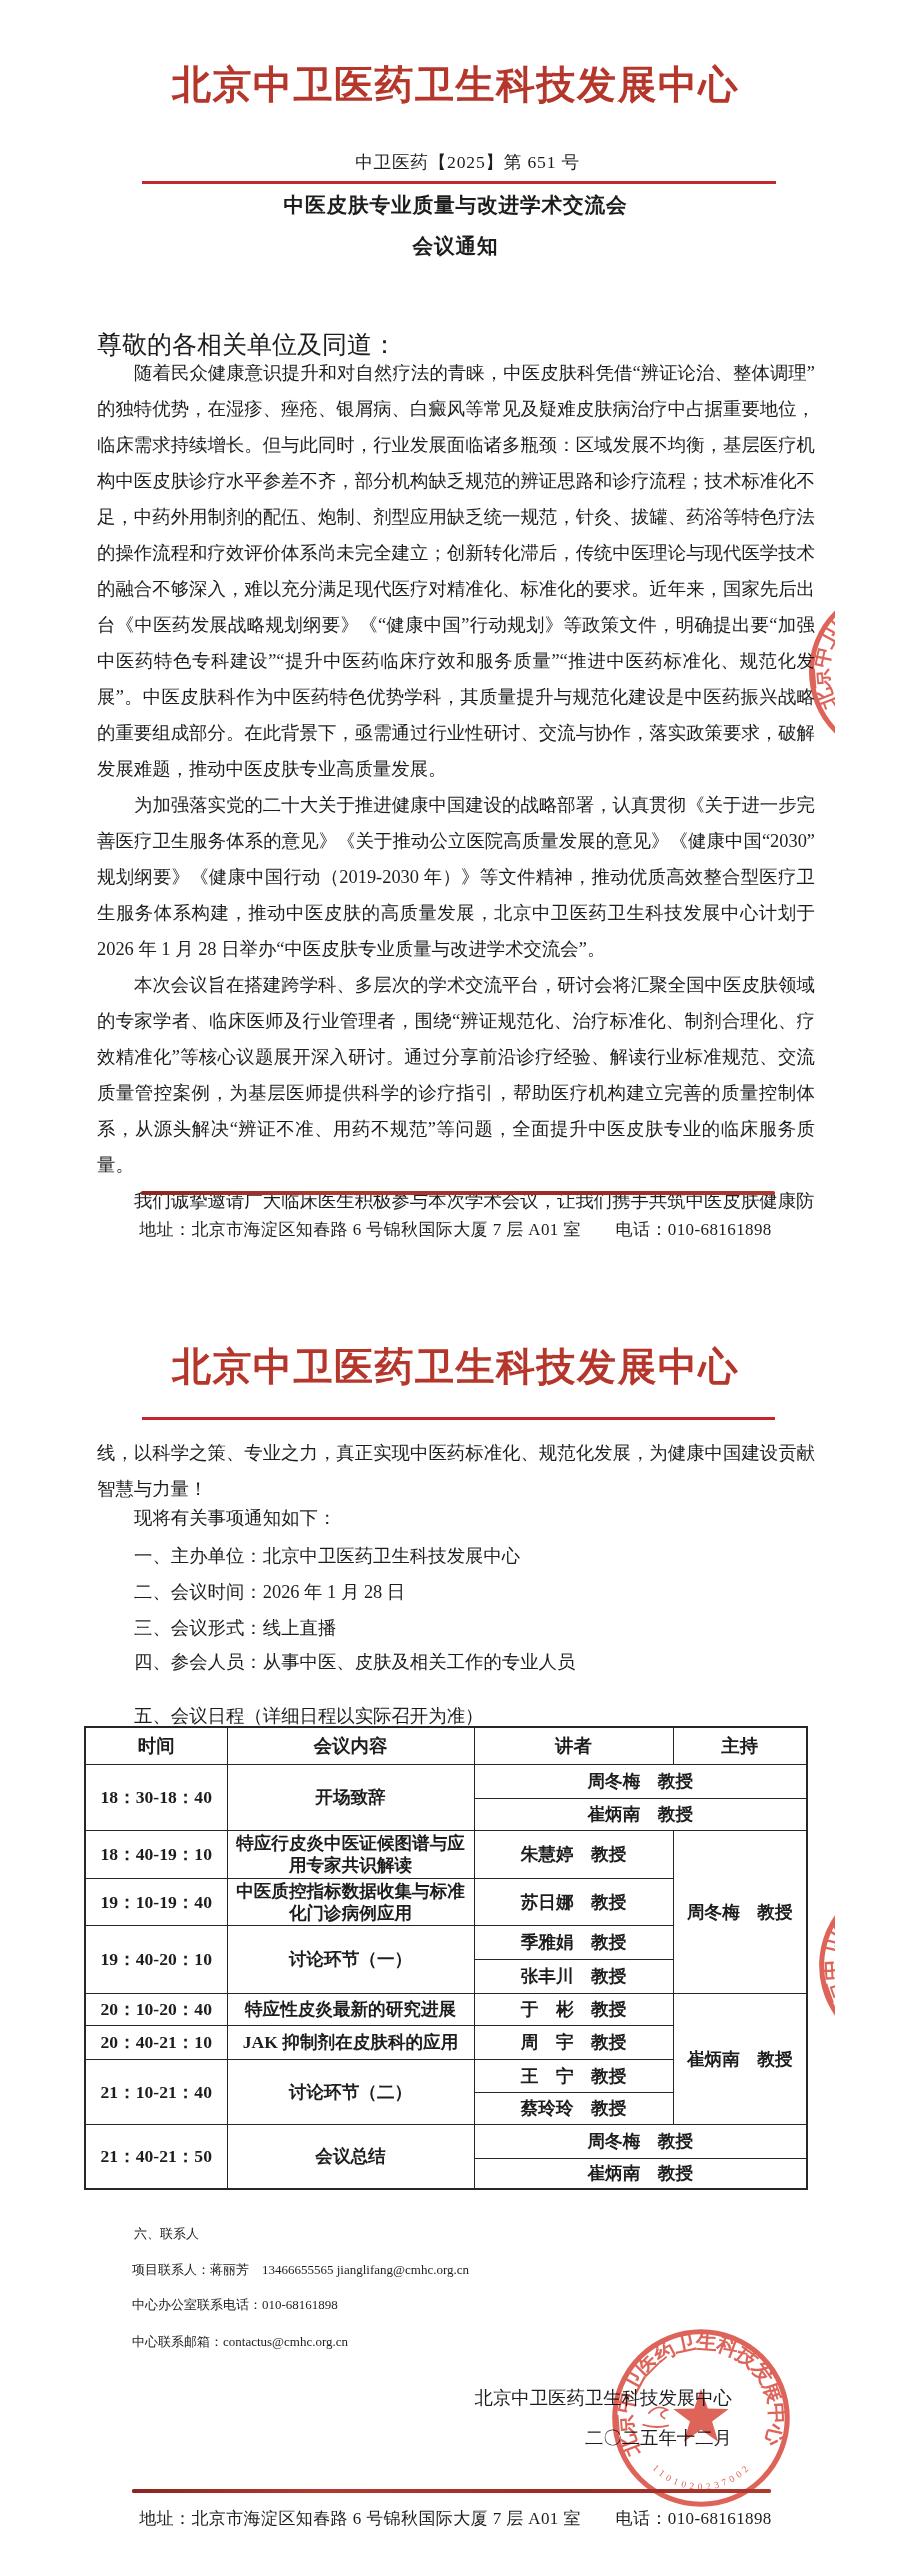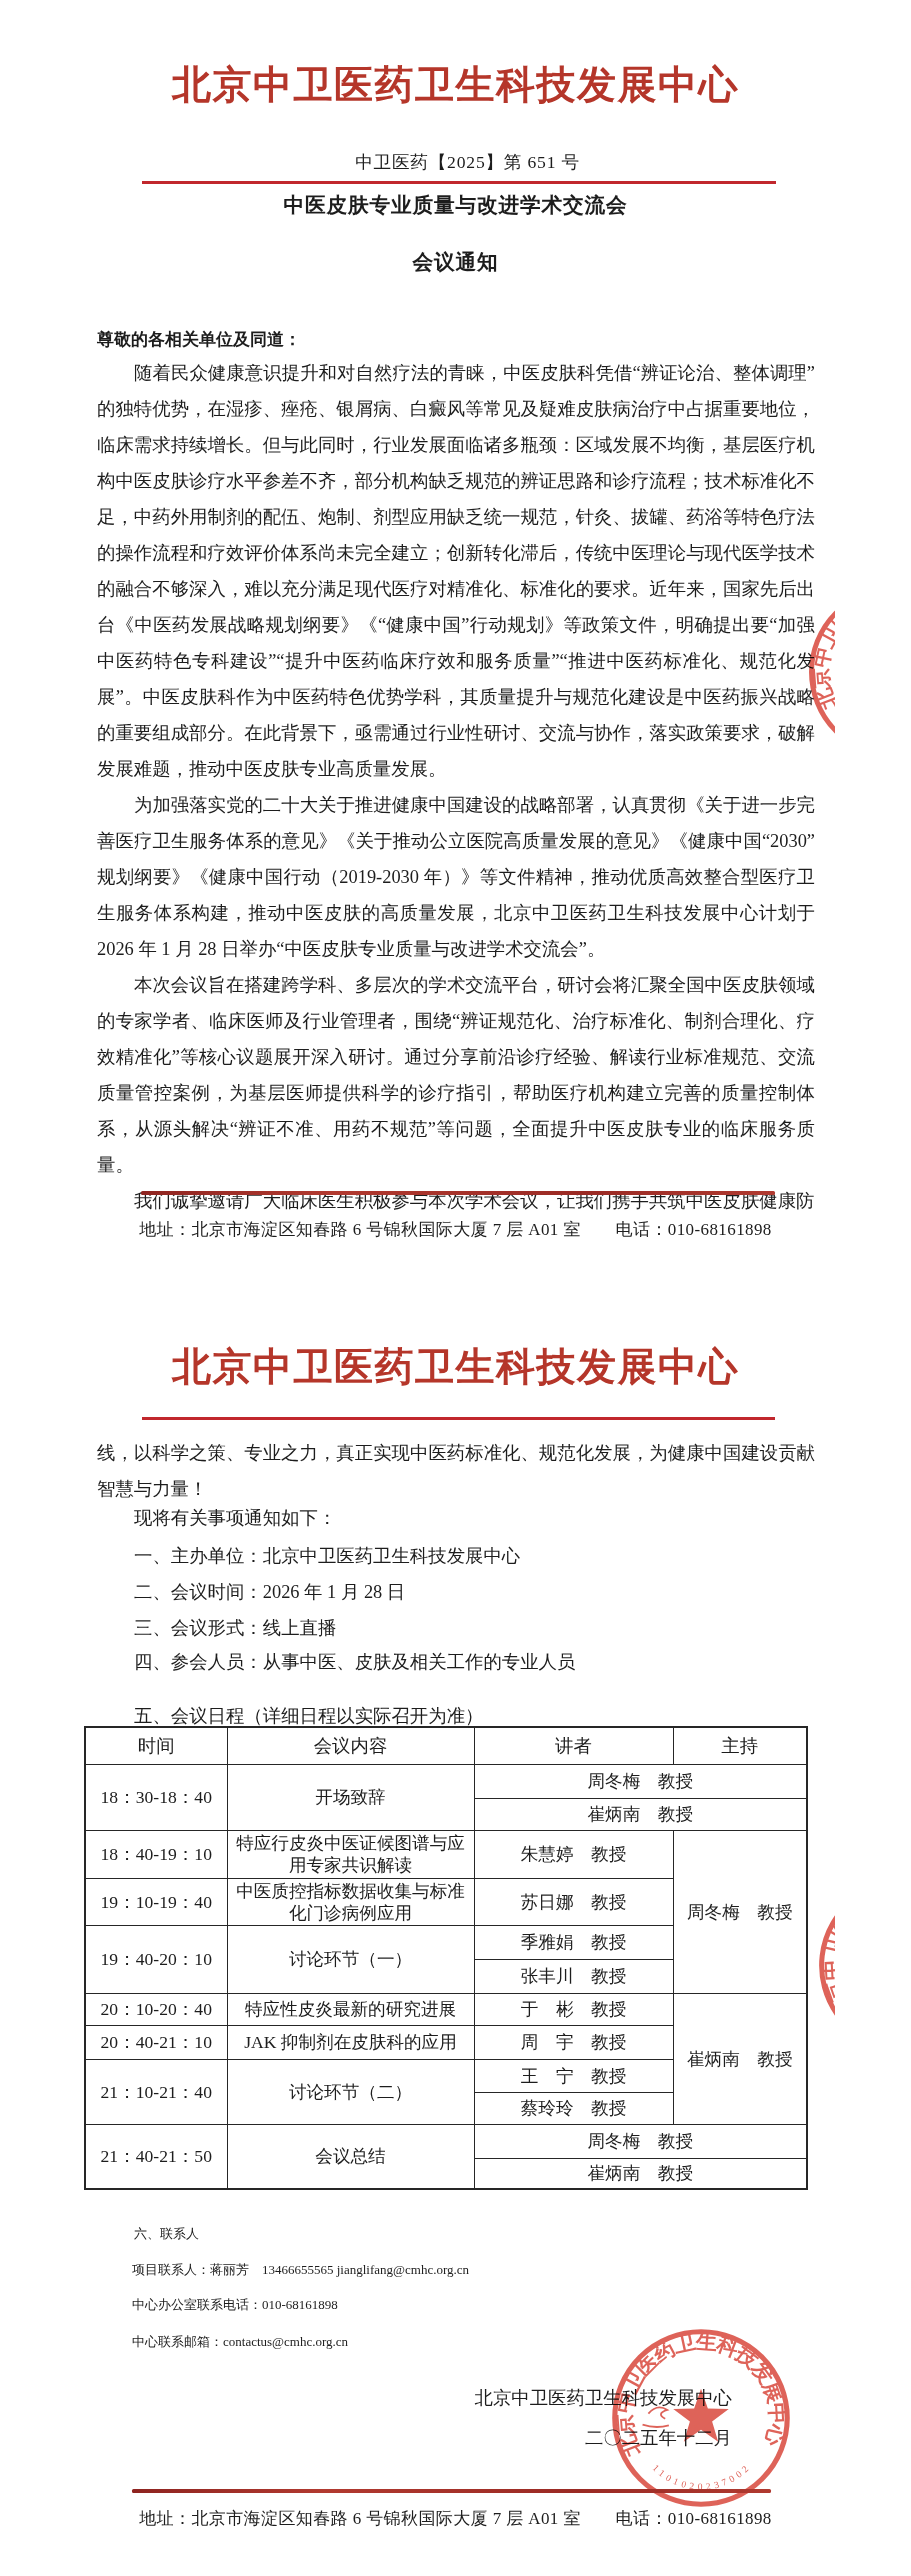--- a/index.html
+++ b/index.html
@@ -50,7 +50,7 @@
   <div class="abs rule-red" style="top:181px;left:142px;width:634px;"></div>
 
   <div class="abs center sub-title" style="top:191px;">中医皮肤专业质量与改进学术交流会</div>
-  <div class="abs center sub-title" style="top:248px;">会议通知</div>
+  <div class="abs center sub-title" style="top:232px;">会议通知</div>
 
   <div class="abs salutation" style="top:328px;left:97px;">尊敬的各相关单位及同道：</div>
 

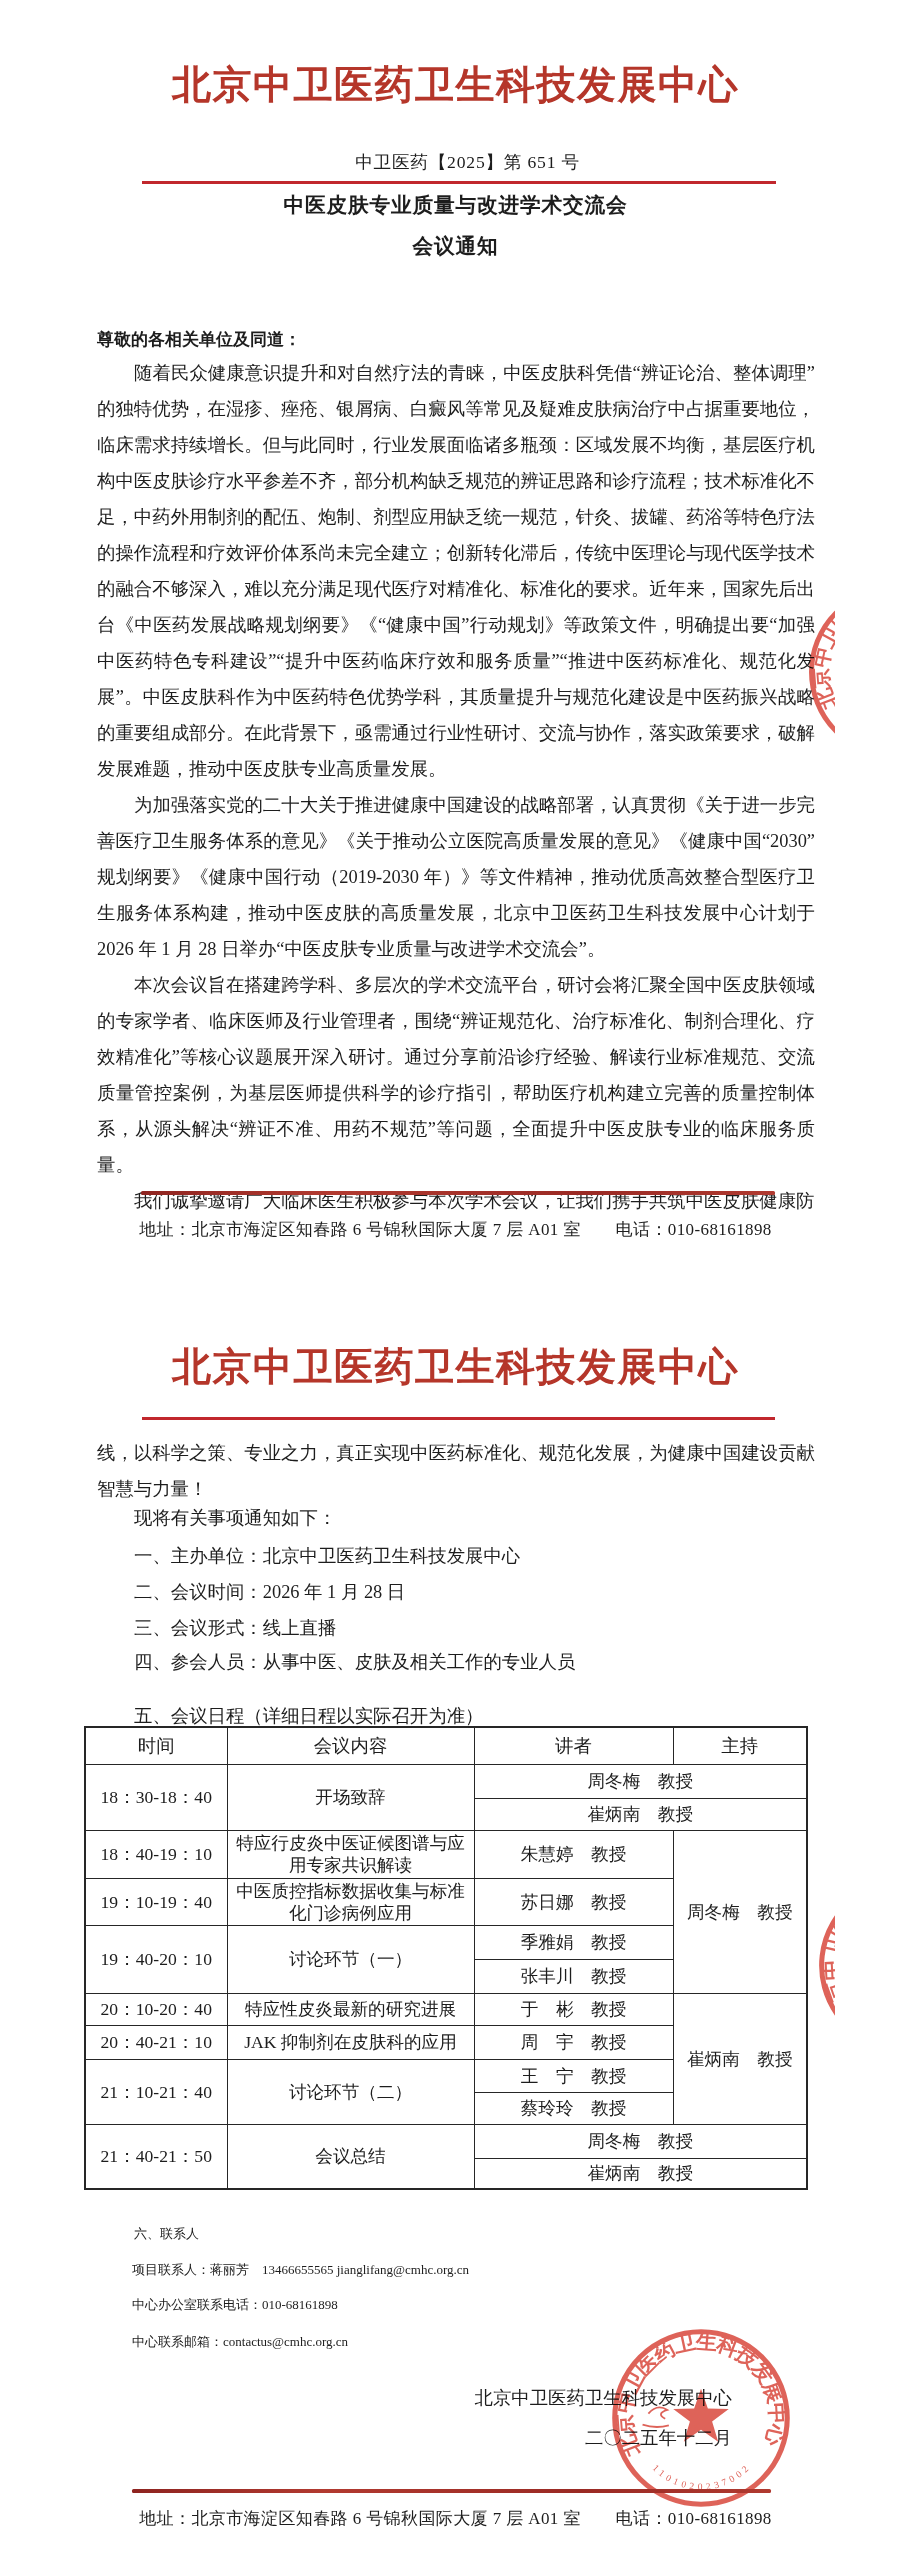--- a/index.html
+++ b/index.html
@@ -18,7 +18,7 @@
   .rule-red{background:#c1272d;height:3.1px;}
   .rule-maroon{height:3.8px;background:linear-gradient(to right,#8e2420,#b23a30 30%,#9a2a24 70%,#b03a30);border-radius:1.5px;}
   .sub-title{font-size:20.7px;font-weight:bold;letter-spacing:0.8px;}
-  .salutation{font-size:17px;font-weight:bold;}
+  .salutation{font-size:25px;font-weight:normal;}
   .bodytext{font-size:18.4px;line-height:36px;text-align:justify;text-justify:inter-ideograph;}
   .bodytext p{margin:0;text-indent:37px;}
   .noindent{text-indent:0 !important;}

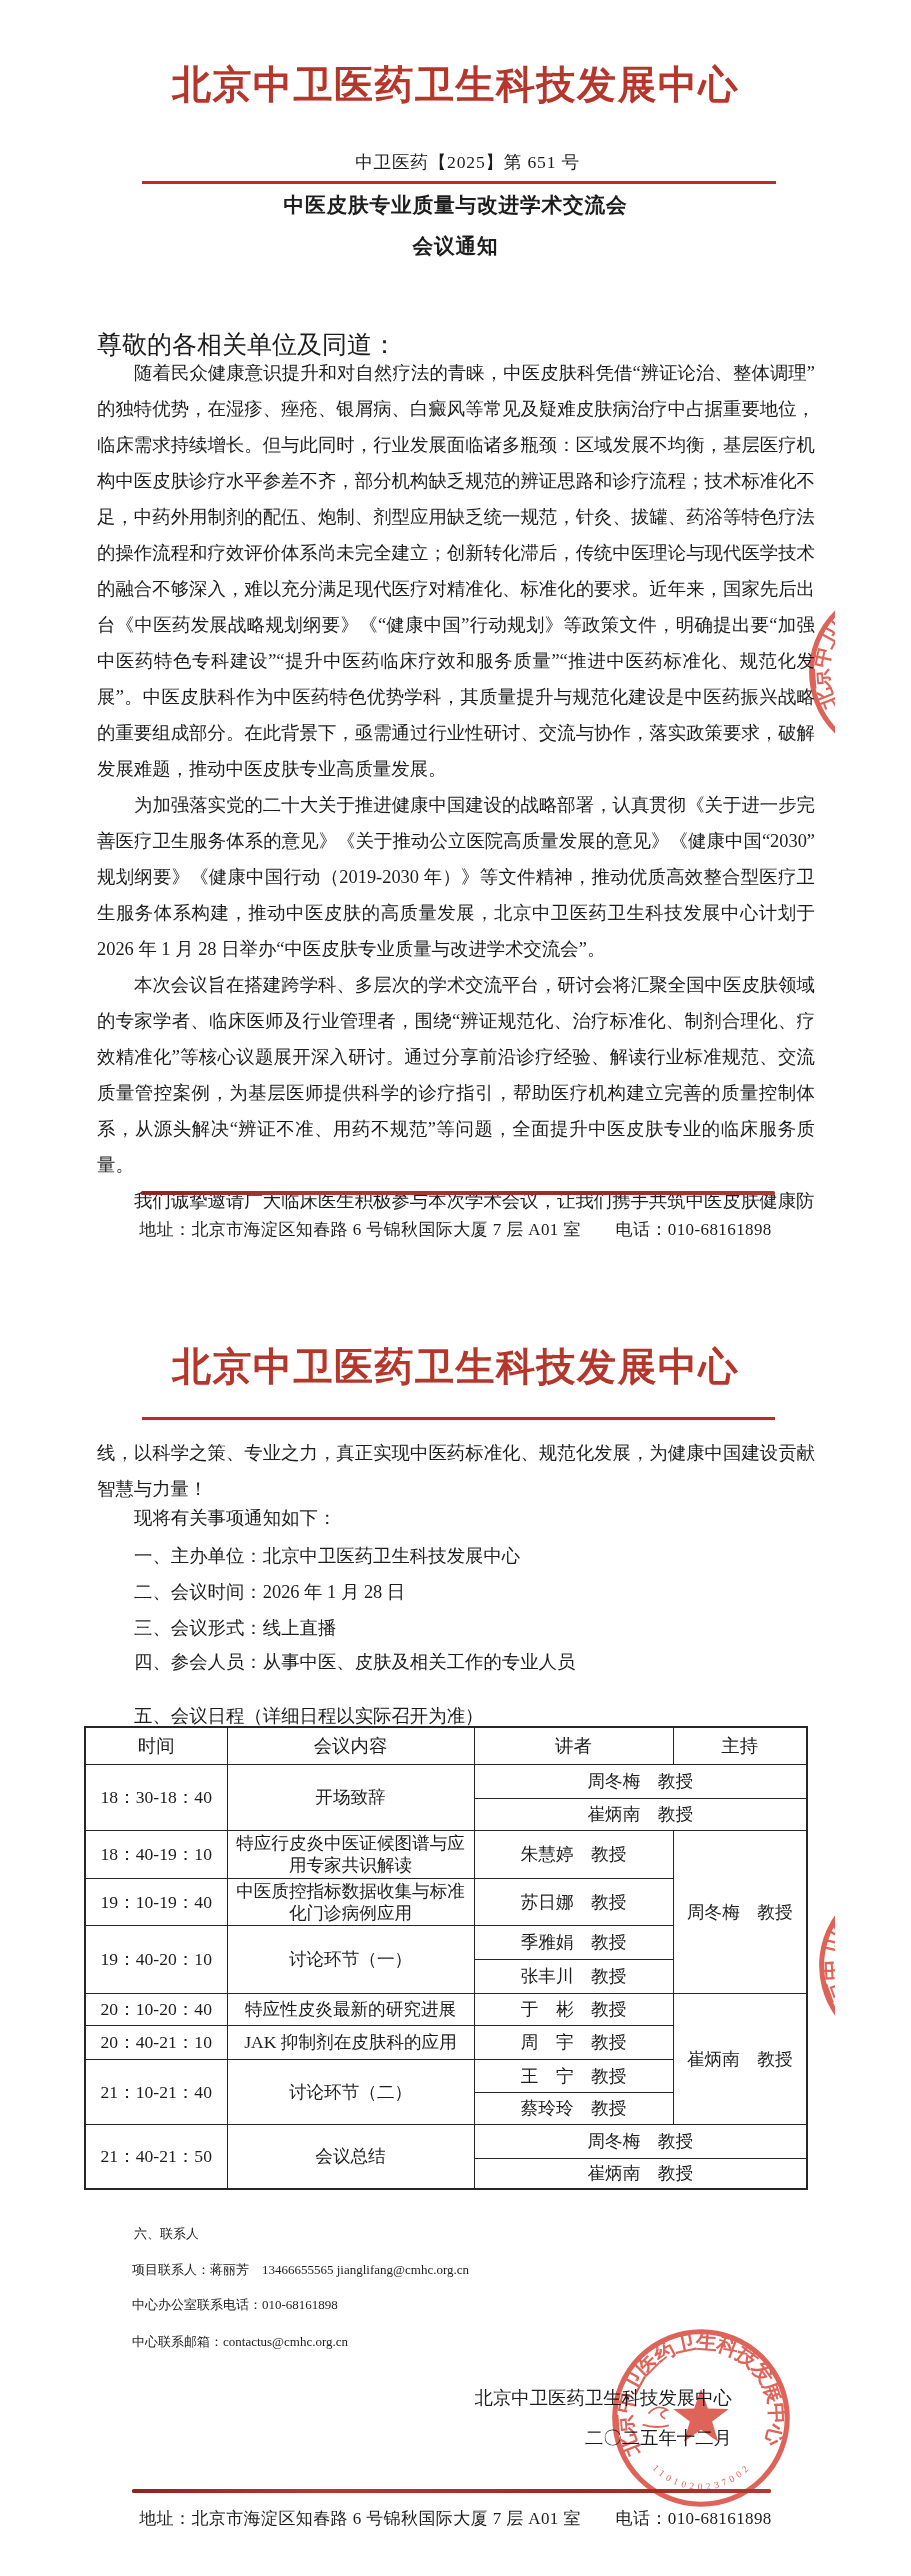--- a/index.html
+++ b/index.html
@@ -29,7 +29,7 @@
   table.sched{border-collapse:collapse;table-layout:fixed;width:722px;border:2.3px solid #262626;}
   table.sched th,table.sched td{
     border:1.5px solid #262626;text-align:center;vertical-align:middle;
-    font-size:17.6px;font-weight:normal;padding:0 3.1px;line-height:22px;
+    font-size:17.6px;font-weight:bold;padding:0 3.1px;line-height:22px;
     overflow:hidden;
   }
   table.sched th{font-size:18.4px;}

